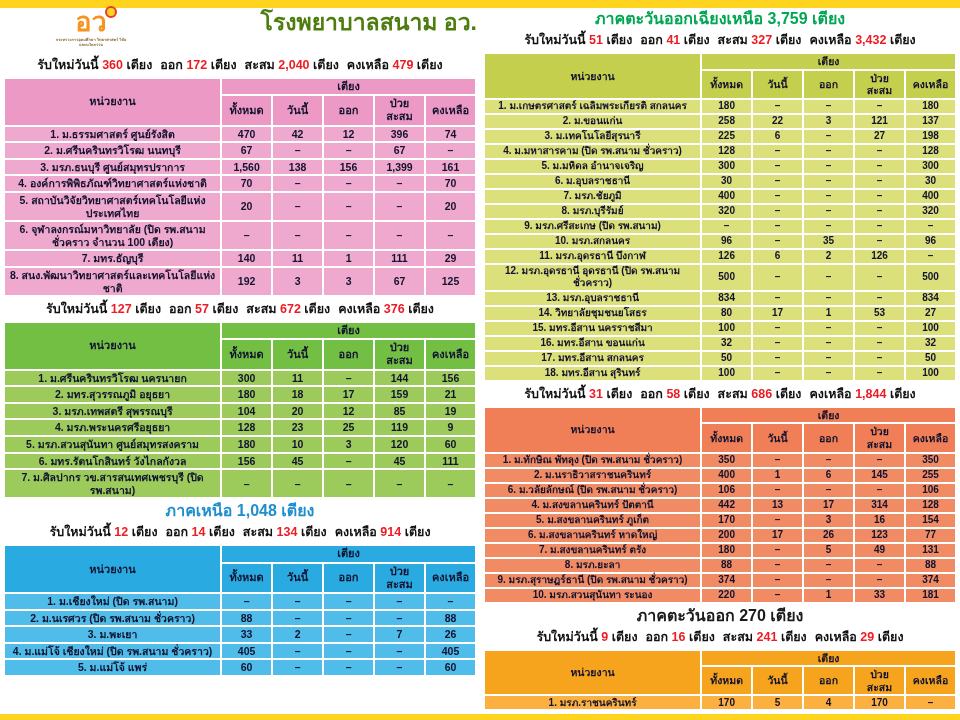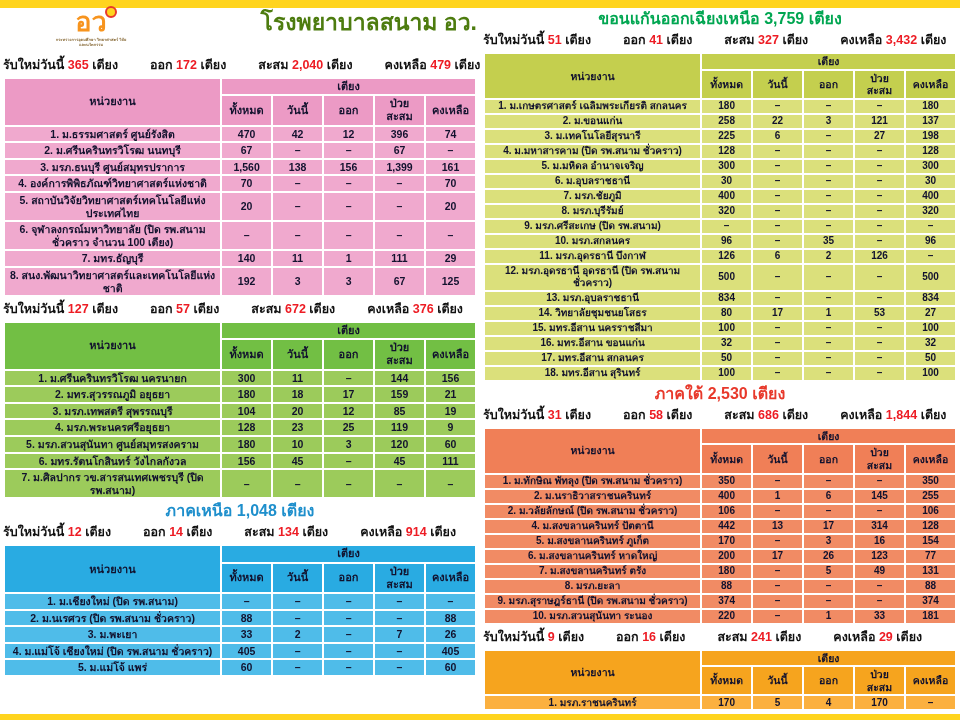--- a/index.html
+++ b/index.html
@@ -326,7 +326,7 @@
   <div class="col col-right">
     <div class="sec" style="--t: #00a651; --h: #c4cf4e; --r: #dbe07b;">
       <div class="sec-title">
-        <span>ขอนแกันออกเฉียงเหนือ</span>
+        <span>ภาคตะวันออกเฉียงเหนือ</span>
         <span>3,759</span>
         <span>เตียง</span>
       </div>

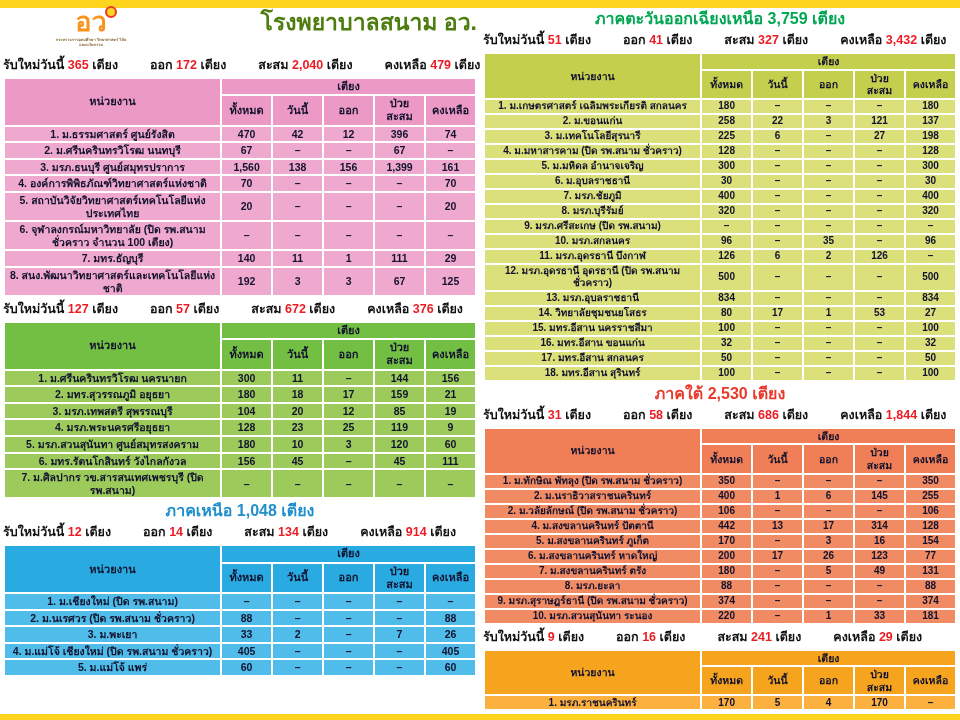--- a/index.html
+++ b/index.html
@@ -23,7 +23,7 @@
   .sec{margin-bottom:2px;}
   .sec-title{text-align:center;font-size:16px;color:var(--t);line-height:1.25;margin:1px 0;}
   .sec-title.sub{font-size:20px;}
-  .stats{display:flex;gap:32px;font-size:12.5px;color:#111;margin:1px 0 2px 0;white-space:nowrap;}
+  .stats{display:flex;justify-content:center;gap:8px;font-size:12.5px;color:#111;margin:1px 0 2px 0;white-space:nowrap;}
   .stats .num{color:#ed1c24;}
   table{width:100%;border-collapse:collapse;table-layout:fixed;}
   col.c-name{width:46%;}

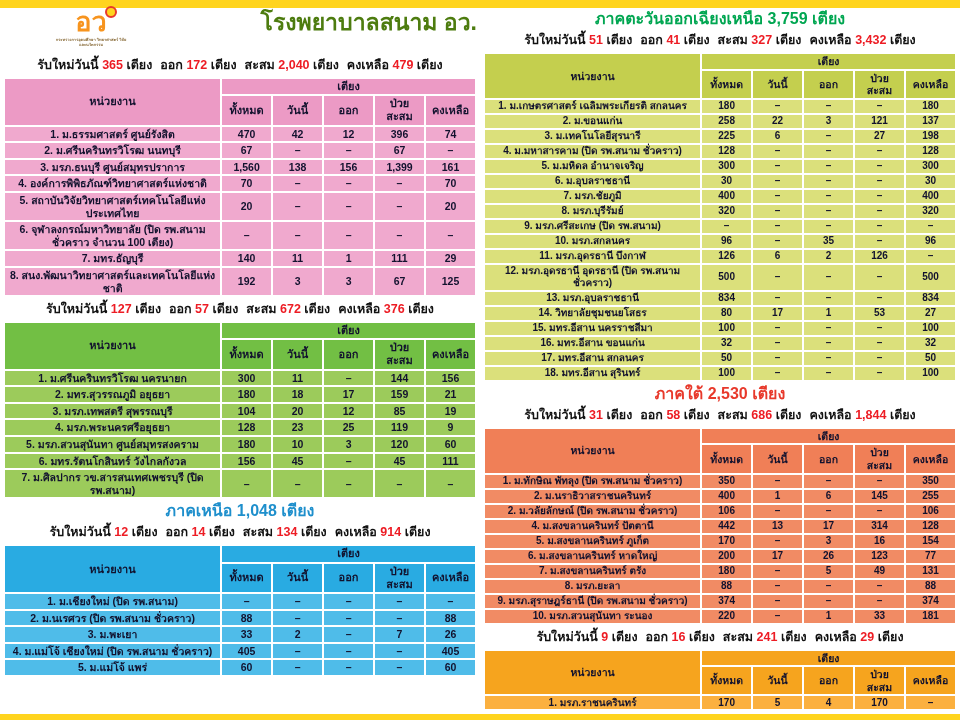--- a/index.html
+++ b/index.html
@@ -57,7 +57,7 @@
 
     <div class="sec" style="--t: #b5509e; --h: #ec9ac5; --r: #f0a9ce;">
       <div class="stats">
-        <span class="st"><span>รับใหม่วันนี้</span> <span class="num">365</span> <span>เตียง</span></span>
+        <span class="st"><span>รับใหม่วันนี้</span> <span class="num">360</span> <span>เตียง</span></span>
         <span class="st"><span>ออก</span> <span class="num">172</span> <span>เตียง</span></span>
         <span class="st"><span>สะสม</span> <span class="num">2,040</span> <span>เตียง</span></span>
         <span class="st"><span>คงเหลือ</span> <span class="num">479</span> <span>เตียง</span></span>

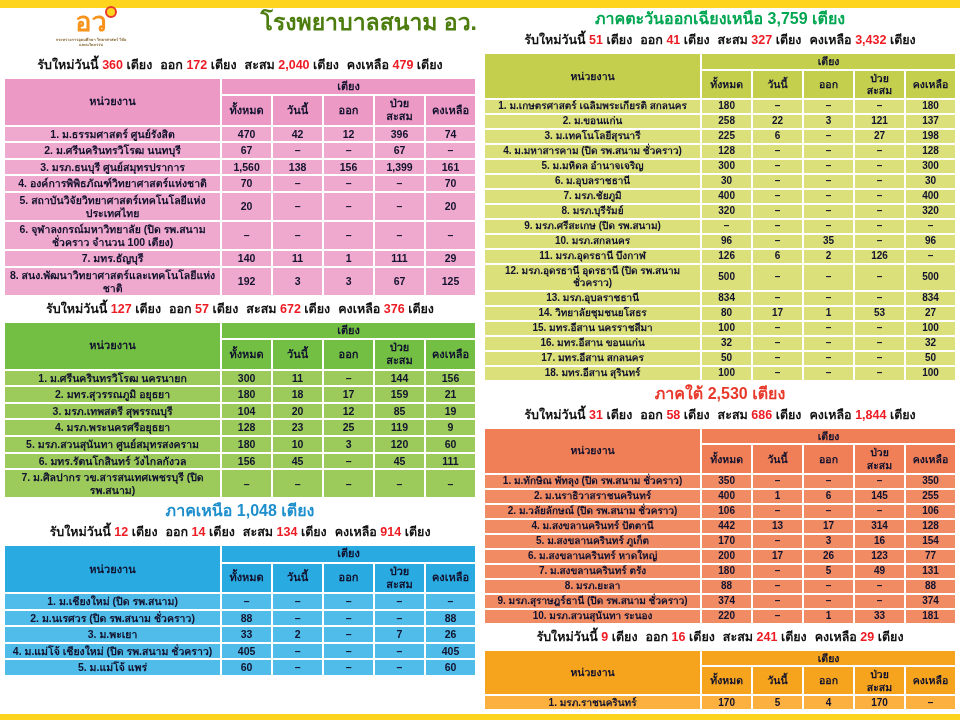--- a/index.html
+++ b/index.html
@@ -508,11 +508,6 @@
     </div>
 
     <div class="sec" style="--t: #e8392b; --h: #f07f57; --r: #f18b64;">
-      <div class="sec-title">
-        <span>ภาคใต้</span>
-        <span>2,530</span>
-        <span>เตียง</span>
-      </div>
       <div class="stats">
         <span class="st"><span>รับใหม่วันนี้</span> <span class="num">31</span> <span>เตียง</span></span>
         <span class="st"><span>ออก</span> <span class="num">58</span> <span>เตียง</span></span>

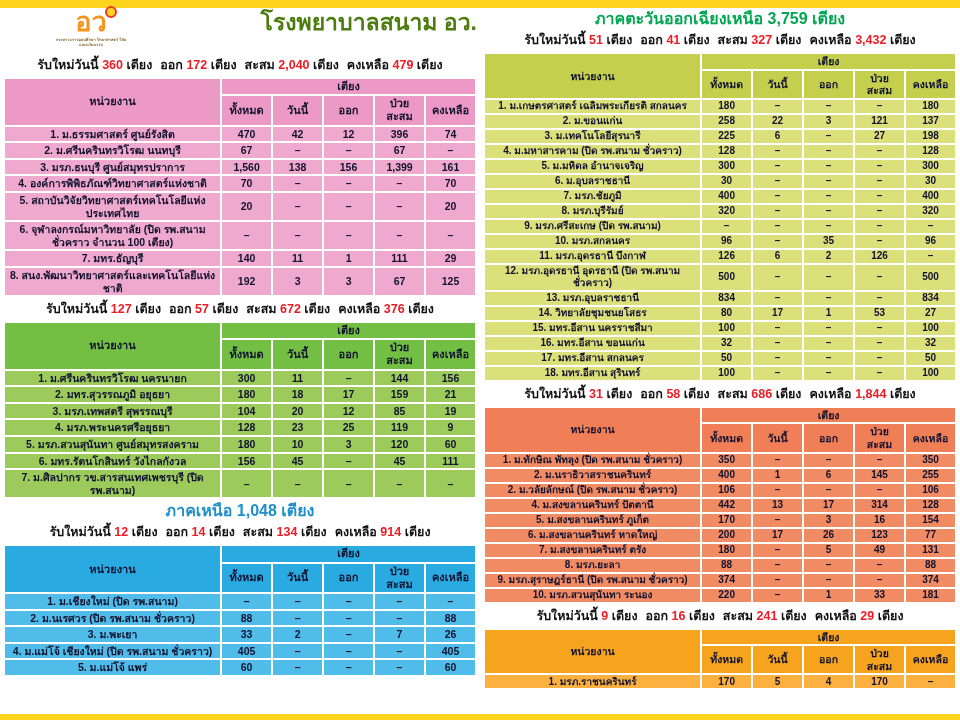--- a/index.html
+++ b/index.html
@@ -554,7 +554,7 @@
               <td>255</td>
             </tr>
             <tr>
-              <td class="agency">2. ม.วลัยลักษณ์ (ปิด รพ.สนาม ชั่วคราว)</td>
+              <td class="agency">6. ม.วลัยลักษณ์ (ปิด รพ.สนาม ชั่วคราว)</td>
               <td>106</td>
               <td>–</td>
               <td>–</td>

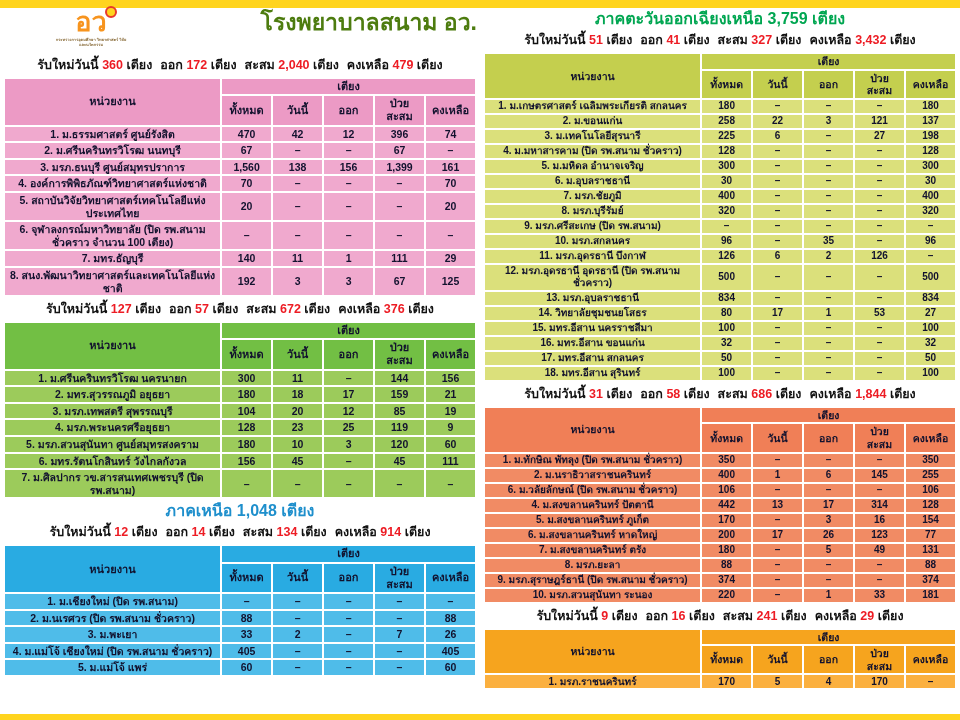--- a/index.html
+++ b/index.html
@@ -622,6 +622,11 @@
     </div>
 
     <div class="sec" style="--t: #1a1a1a; --h: #f6a41e; --r: #fbb03f;">
+      <div class="sec-title">
+        <span>ภาคตะวันออก</span>
+        <span>270</span>
+        <span>เตียง</span>
+      </div>
       <div class="stats">
         <span class="st"><span>รับใหม่วันนี้</span> <span class="num">9</span> <span>เตียง</span></span>
         <span class="st"><span>ออก</span> <span class="num">16</span> <span>เตียง</span></span>

